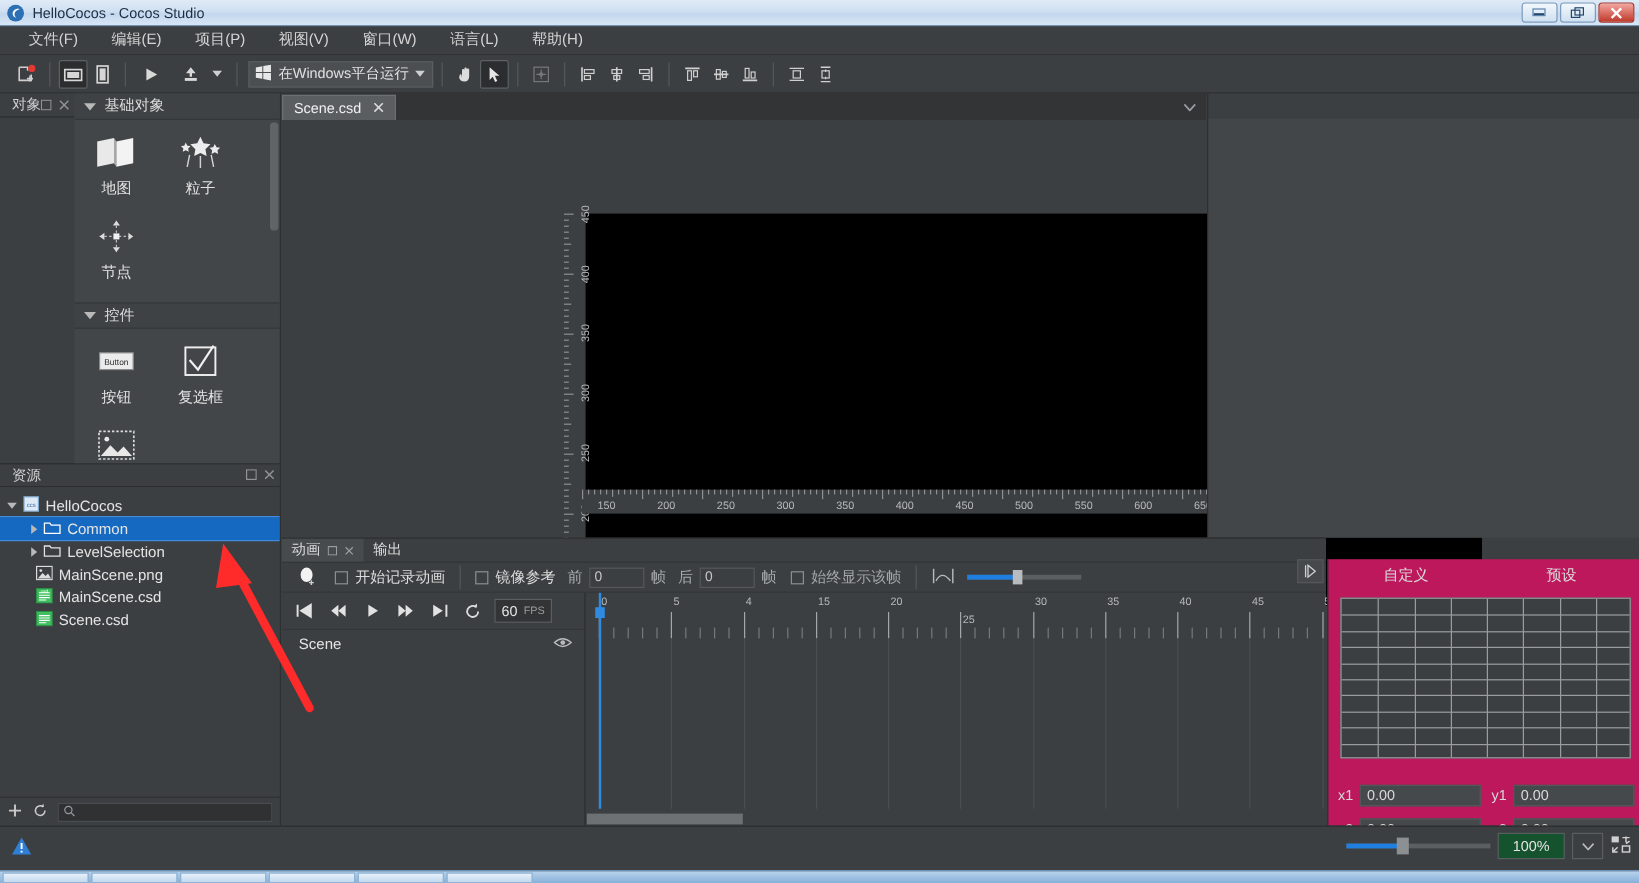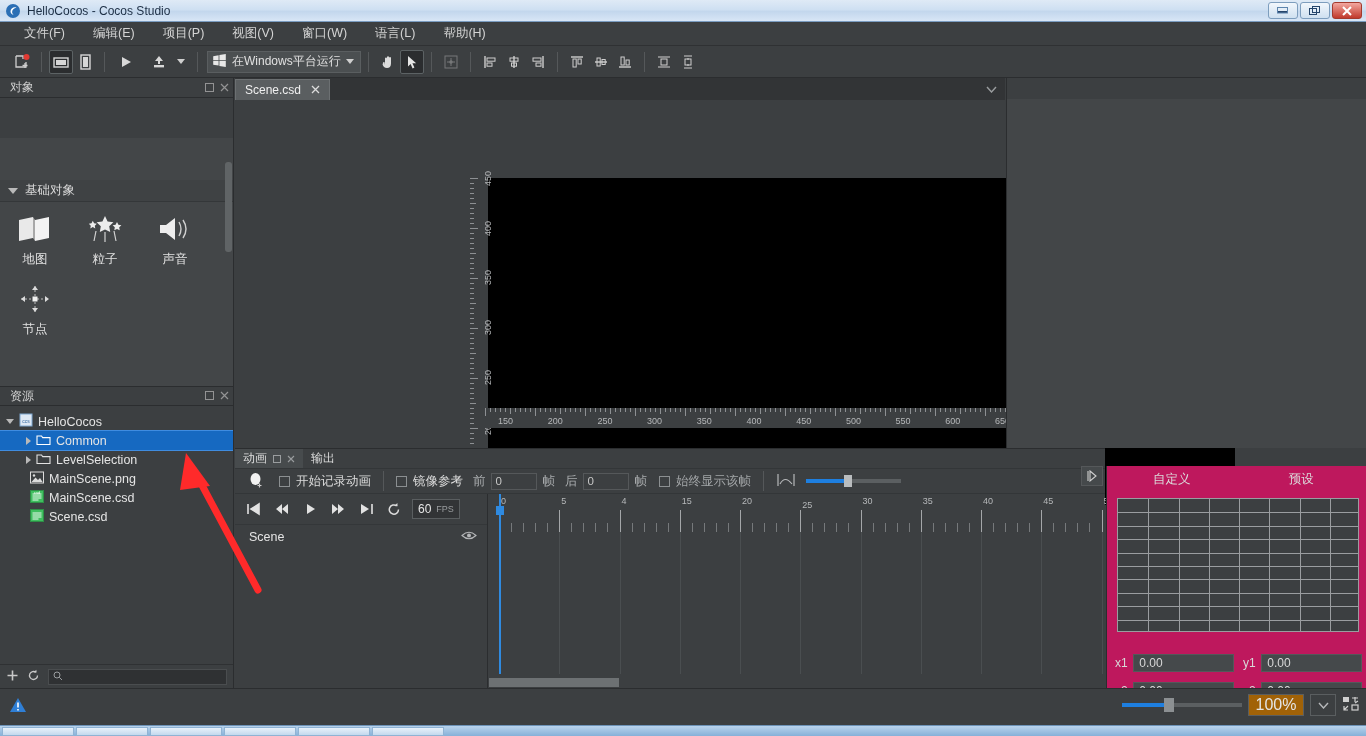--- a/index.html
+++ b/index.html
@@ -75,7 +75,7 @@
   
   .leftcol { position:absolute; left:0; top:78px; width:234px; bottom:48px; background:#3c3f41;
              border-right:1px solid #2b2d2f; display:flex; flex-direction:column; }
-  .obj-panel { height:308px; display:flex; flex-direction:column; flex:none; position:relative;gap:40px; }
+  .obj-panel { height:308px; display:flex; flex-direction:row; flex:none; position:relative; }
   .obj-body { flex:1; overflow:hidden; position:relative; background:#434648; }
   .grp-hd {
     height:22px; display:flex; align-items:center; gap:7px; padding-left:8px;

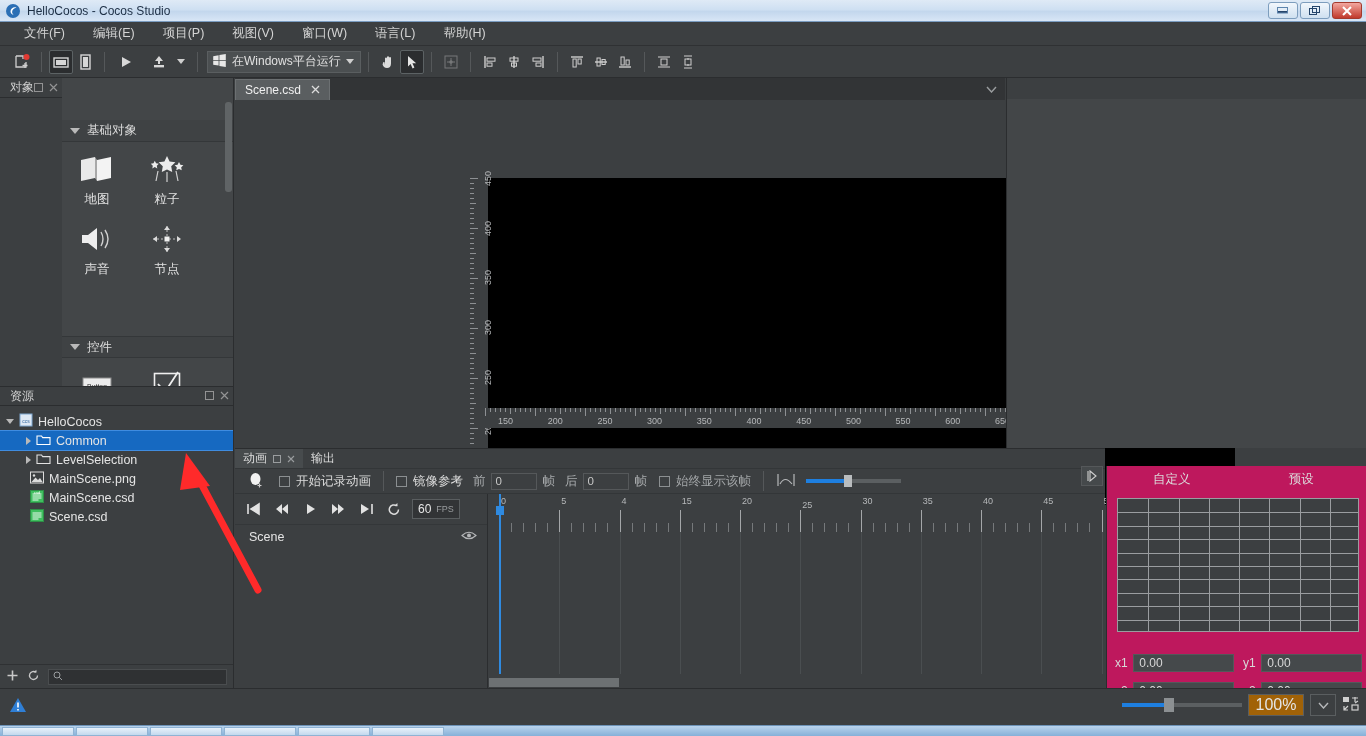--- a/index.html
+++ b/index.html
@@ -79,7 +79,7 @@
   .obj-body { flex:1; overflow:hidden; position:relative; background:#434648; }
   .grp-hd {
     height:22px; display:flex; align-items:center; gap:7px; padding-left:8px;
-    font-size:12.5px; color:#dcdcdc; background:#3f4244; border-bottom:1px solid #343739;margin-top:42px;
+    font-size:12.5px; color:#dcdcdc; background:#3f4244; border-bottom:1px solid #343739;
   }
   .tri { width:0;height:0;border-left:5px solid transparent;border-right:5px solid transparent;border-top:6px solid #b9b9b9; }
   .grid3 { display:flex; flex-wrap:wrap; padding:8px 0 4px 0; }

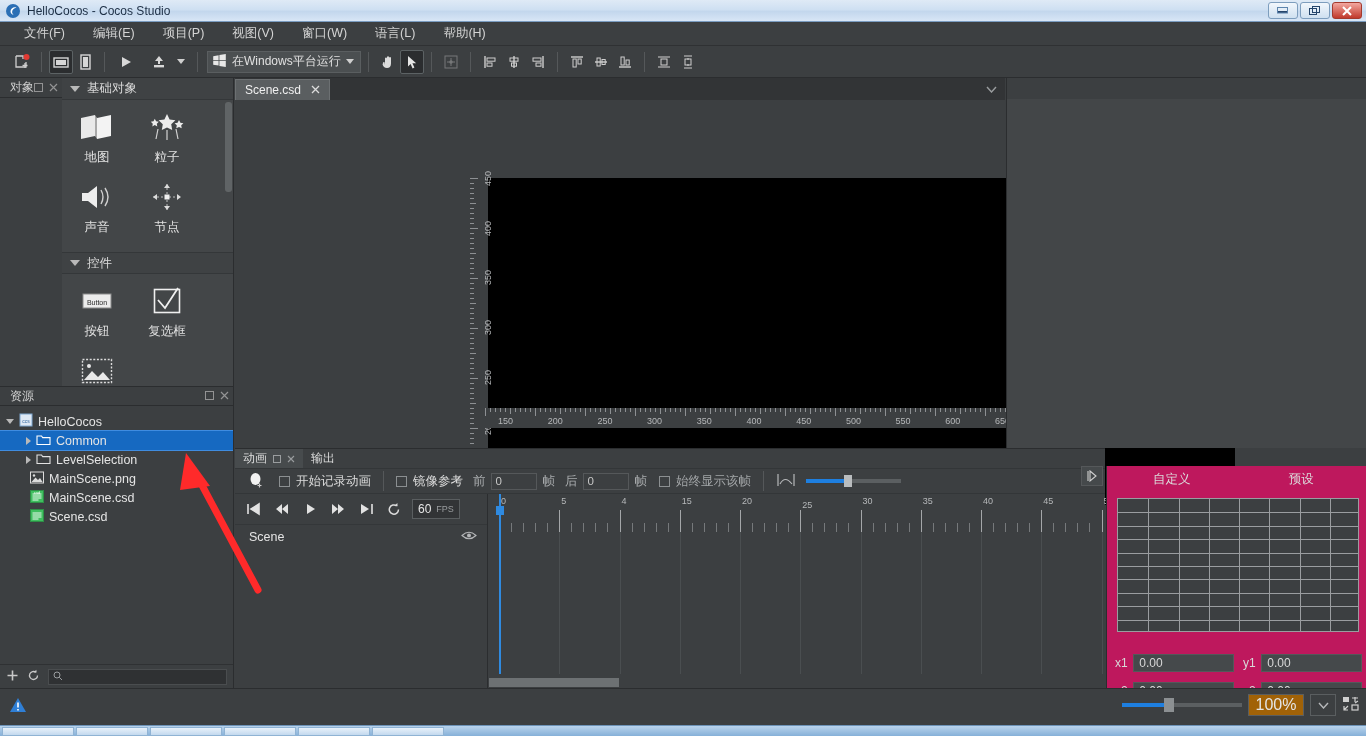--- a/index.html
+++ b/index.html
@@ -383,15 +383,6 @@
               </svg>
             </span>
             <span class="lbl">粒子</span>
-          </div>
-          <div class="cell">
-            <span class="ico">
-              <svg width="38" height="30" viewBox="0 0 38 30">
-                  <path d="M4 11 h6 L19 4 V26 L10 19 H4 Z" fill="#ededed"></path>
-                  <path d="M23 8 q4 7 0 14 M27 6 q6 9 0 18" stroke="#d0d0d0" stroke-width="1.4" fill="none"></path>
-                </svg>
-            </span>
-            <span class="lbl">声音</span>
           </div>
           <div class="cell">
             <span class="ico">

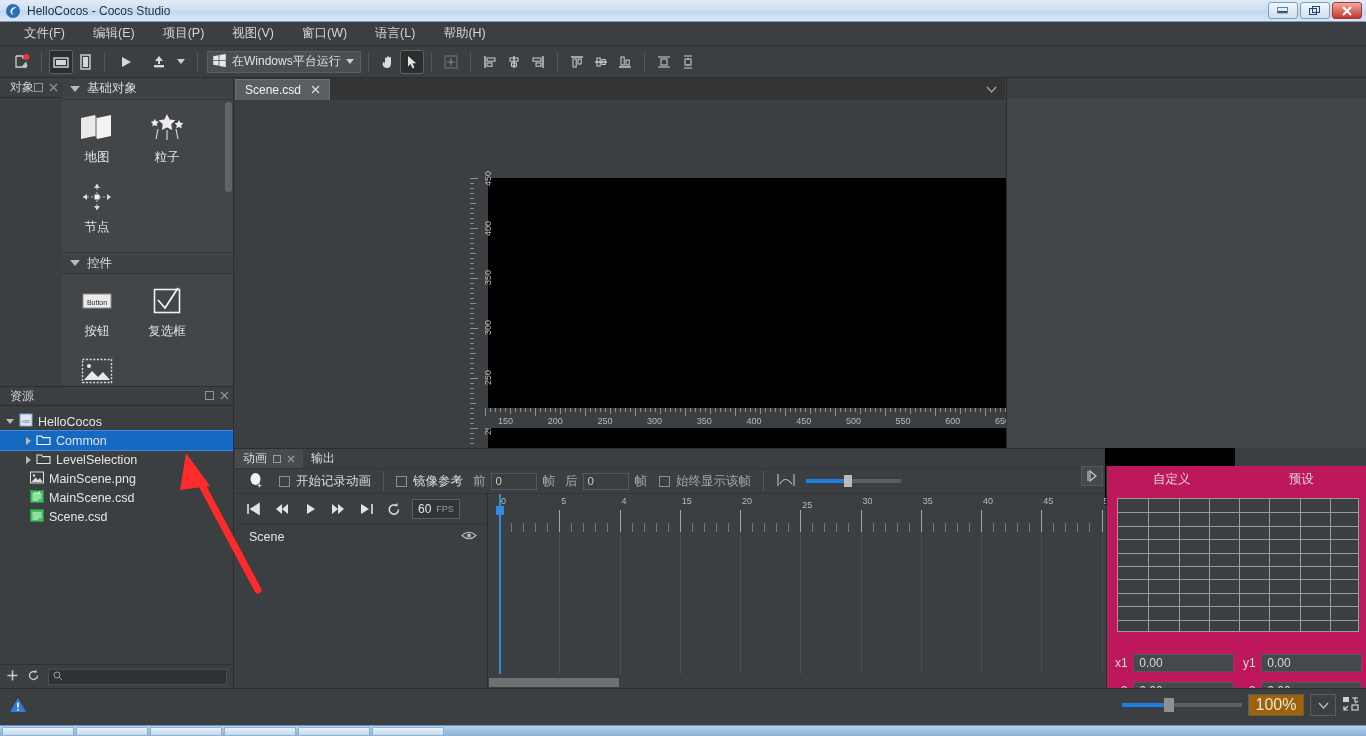--- a/index.html
+++ b/index.html
@@ -966,7 +966,7 @@
           <div class="rlbl" style="left: 132.5px; top: 2px;">4</div>
           <div class="rlbl" style="left: 192.75px; top: 2px;">15</div>
           <div class="rlbl" style="left: 253px; top: 2px;">20</div>
-          <div class="rlbl" style="left: 313.25px; top: 6px;">25</div>
+          <div class="rlbl" style="left: 313.25px; top: 17px;">25</div>
           <div class="rlbl" style="left: 373.5px; top: 2px;">30</div>
           <div class="rlbl" style="left: 433.75px; top: 2px;">35</div>
           <div class="rlbl" style="left: 494px; top: 2px;">40</div>

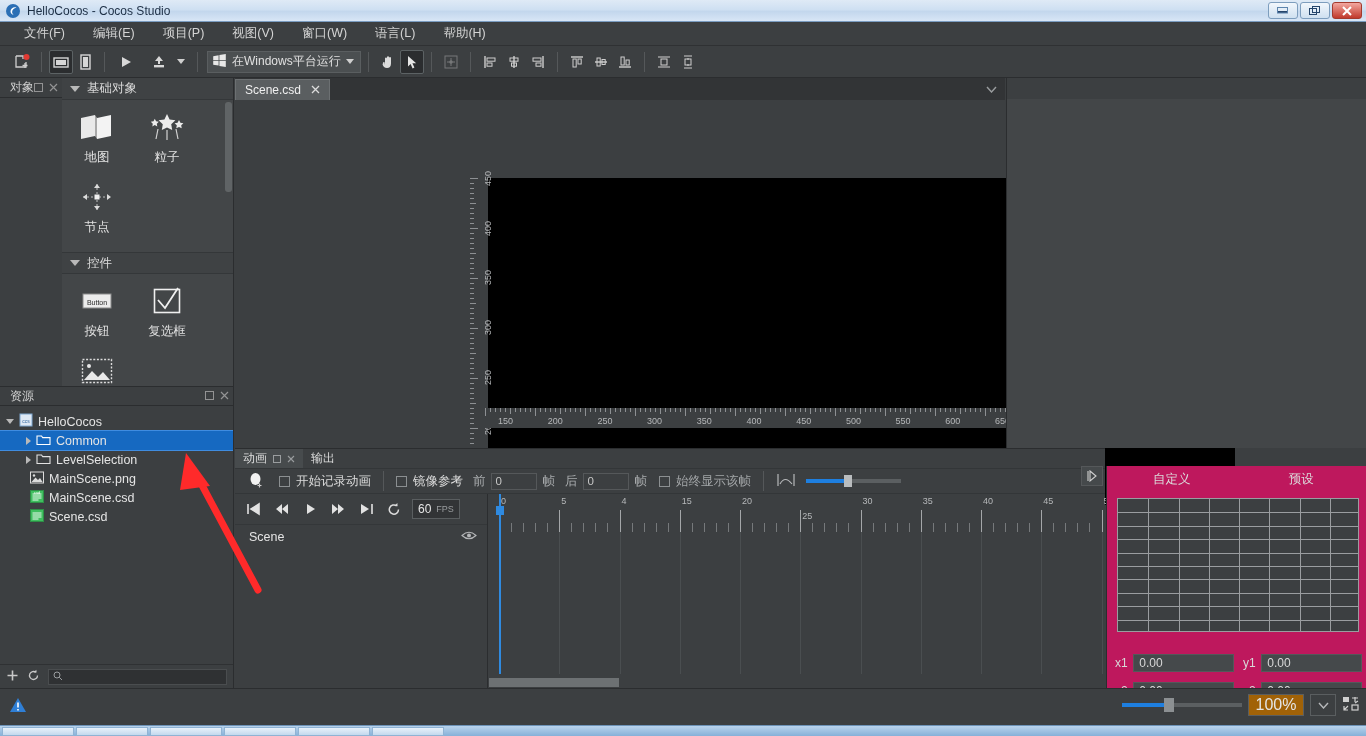--- a/index.html
+++ b/index.html
@@ -162,7 +162,7 @@
   .zslider { width:120px; height:4px; background:#5b5f61; position:relative; }
   .zslider .fill { position:absolute; left:0; top:0; width:46px; height:4px; background:#1e7fe0; }
   .zslider .knob { position:absolute; left:42px; top:-5px; width:10px; height:14px; background:#8c9092; }
-  .zpct { width:56px; height:22px; background:#a16207; border:1px solid #5a5e60; display:flex; align-items:center; justify-content:center; font-size:16px; color:#e4e4e4; }
+  .zpct { width:56px; height:22px; background:#14532d; border:1px solid #5a5e60; display:flex; align-items:center; justify-content:center; font-size:12px; color:#e4e4e4; }
   .zdrop { width:26px; height:22px; background:#3c3f41; border:1px solid #5a5e60; display:flex; align-items:center; justify-content:center; }
 
   

